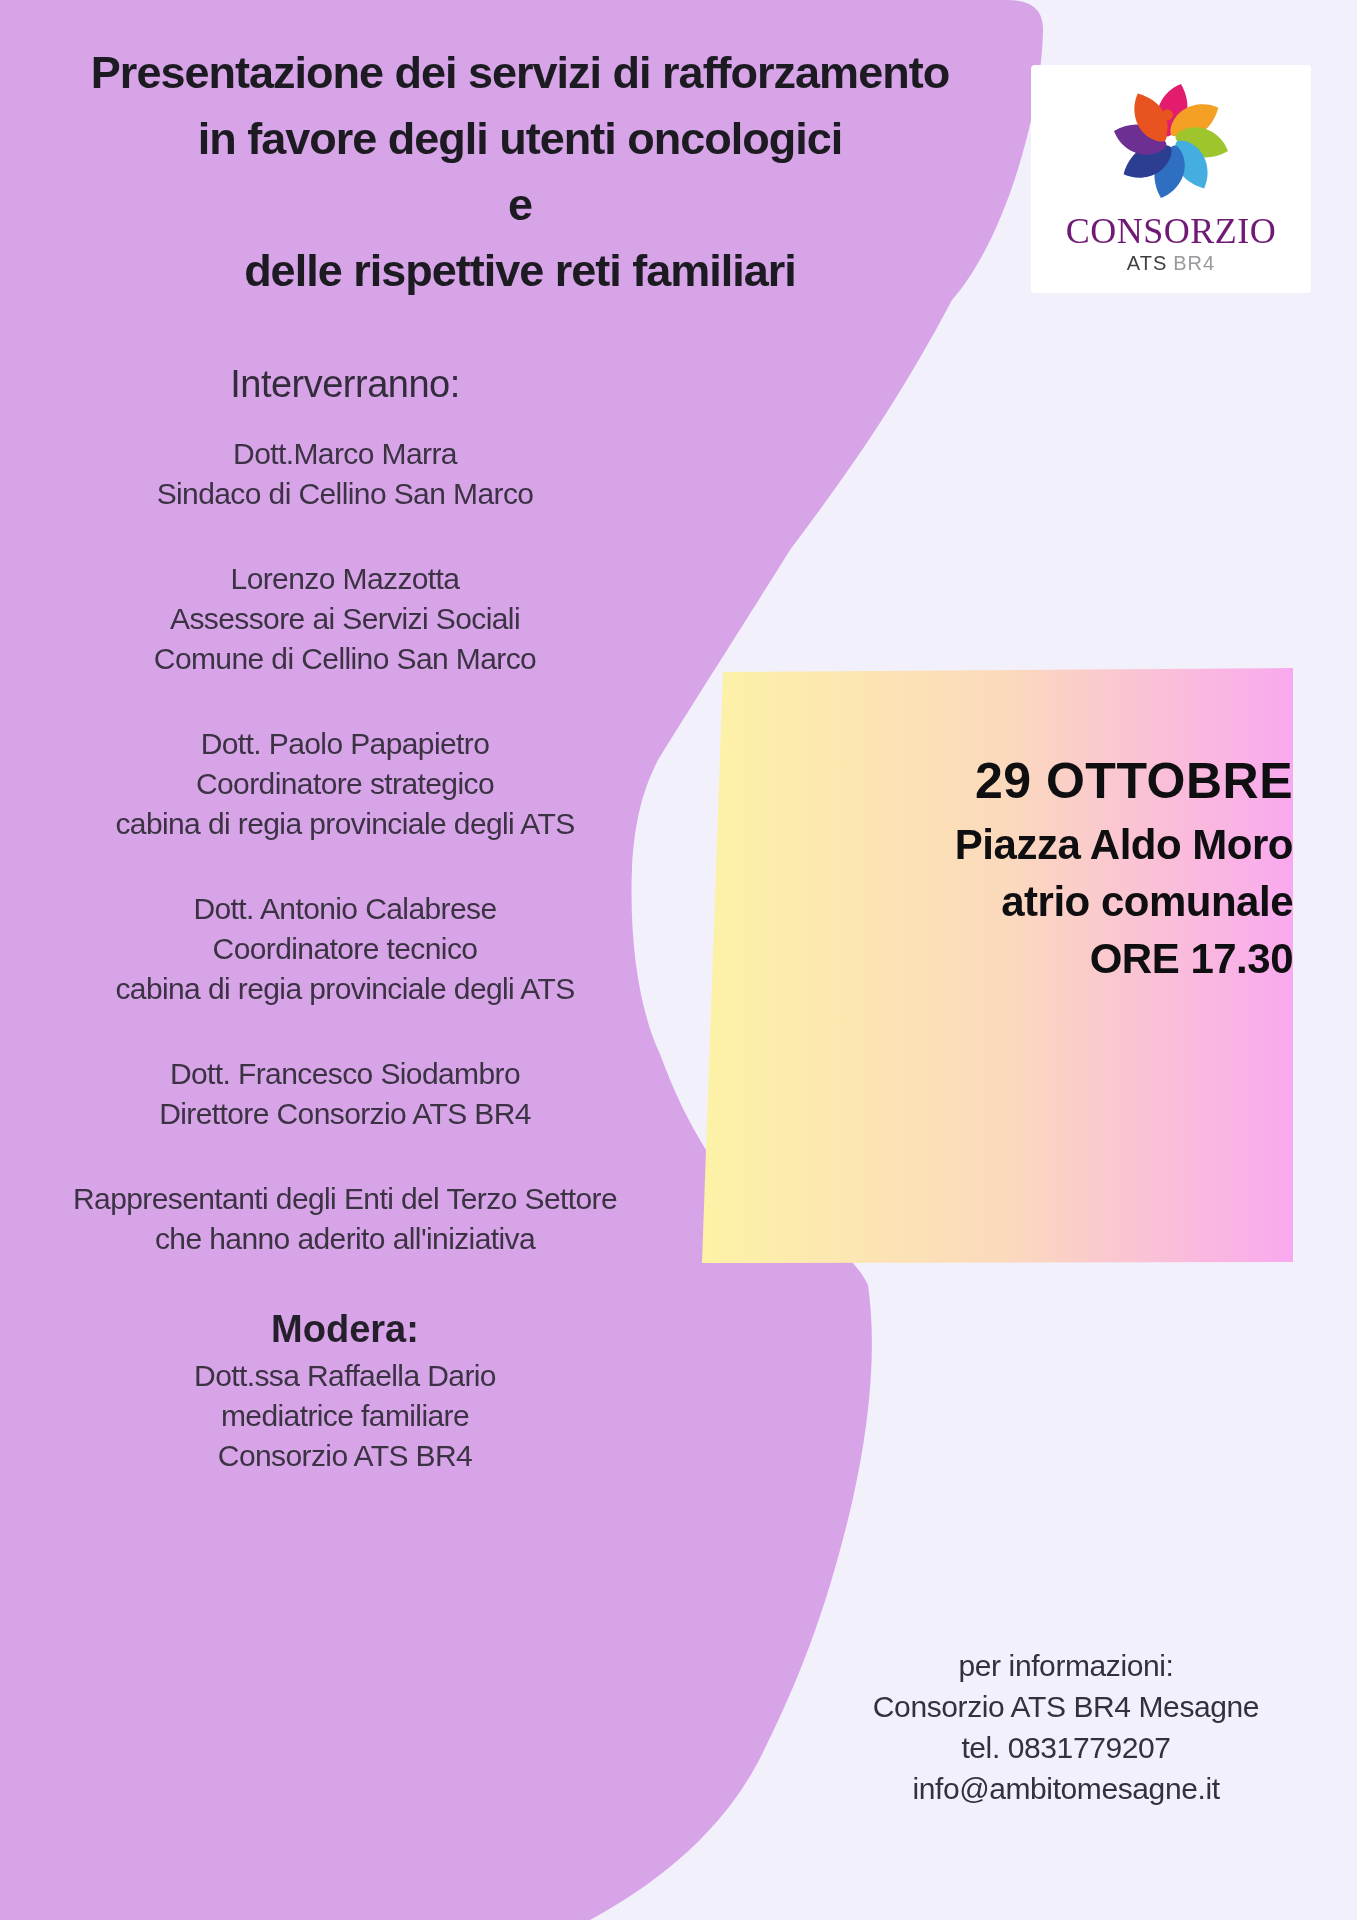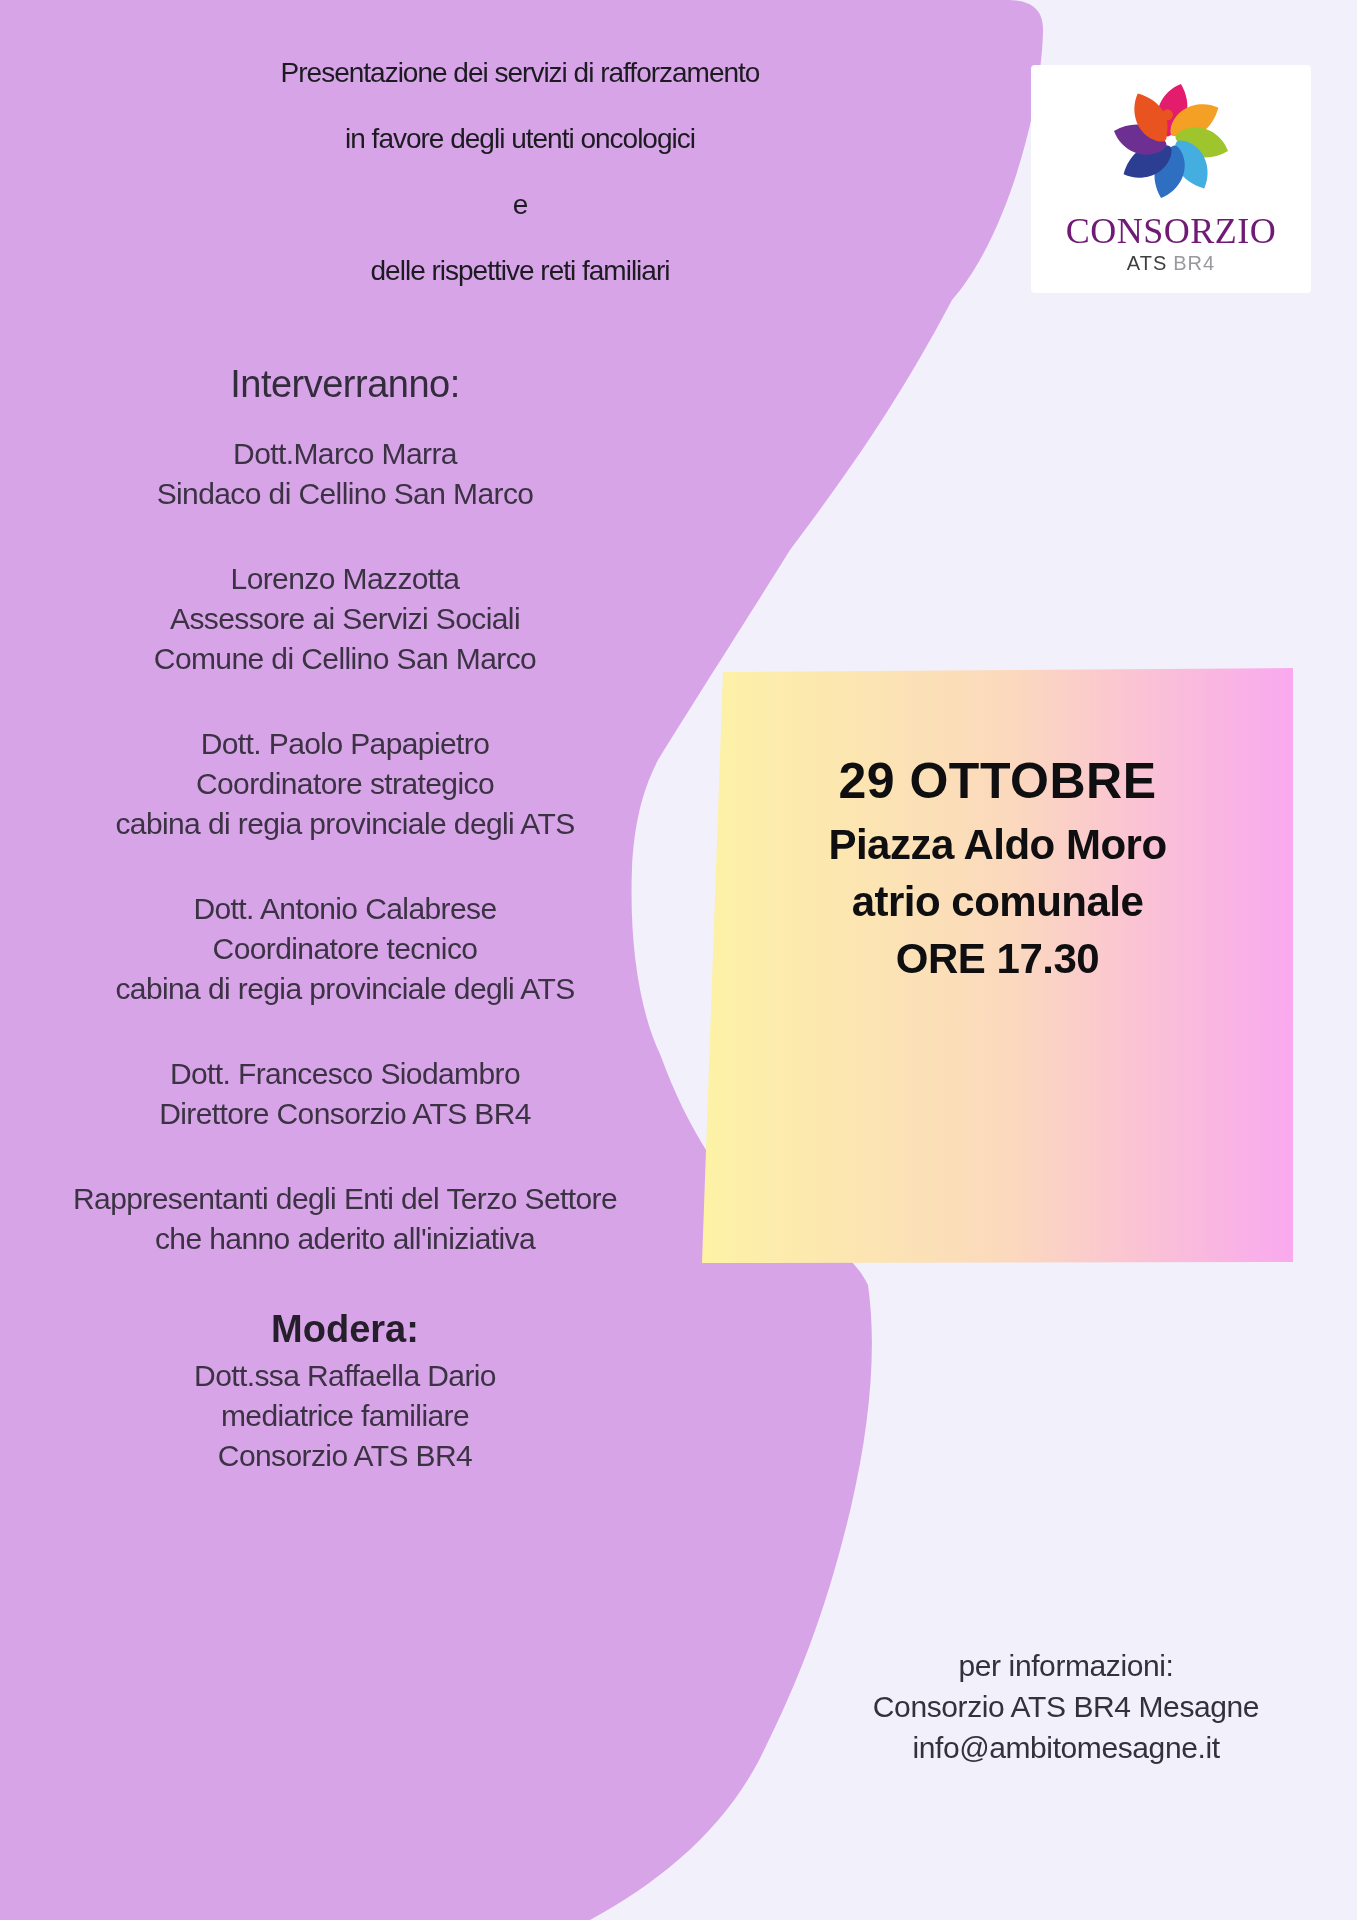--- a/index.html
+++ b/index.html
@@ -16,7 +16,7 @@
   .title-block{
     position:absolute;left:60px;top:40px;width:920px;
     text-align:center;color:#1d1b22;
-    font-weight:400;font-size:28px;line-height:66px;letter-spacing:-1px;
+    font-weight:700;font-size:45px;line-height:66px;letter-spacing:-1px;
   }
 
   

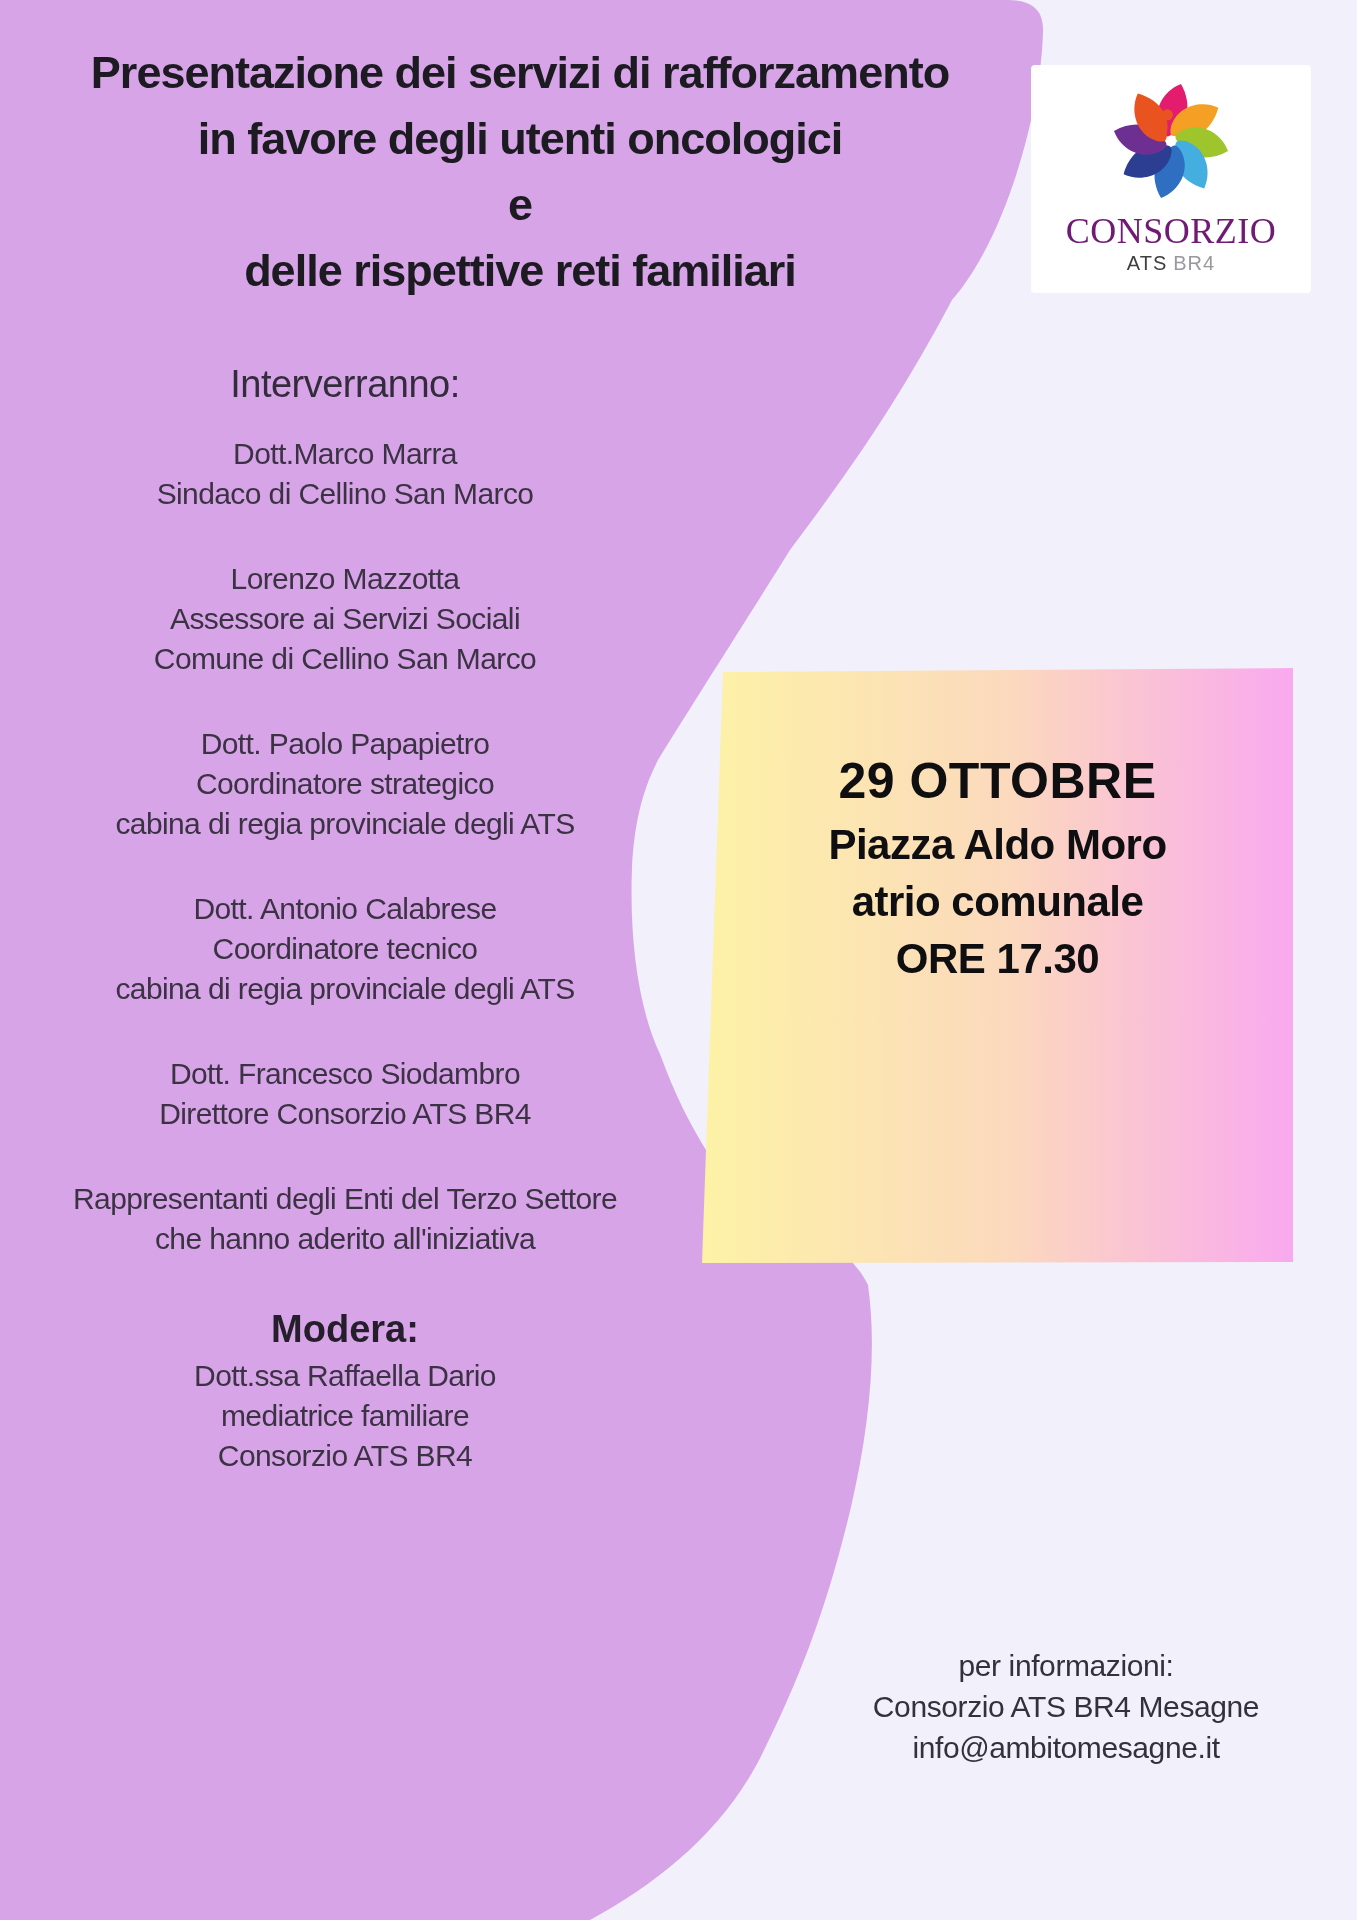--- a/index.html
+++ b/index.html
@@ -40,7 +40,7 @@
     position:absolute;left:702px;top:668px;width:591px;height:595px;
     background:linear-gradient(to right,#fdf2a6 0%,#fbd9bd 52%,#f9a9ef 100%);
     clip-path:polygon(21px 4px,591px 0px,591px 594px,0px 595px);
-    text-align:center;color:#0f0f12;
+    text-align:right;color:#0f0f12;
   }
   .event-date{
     margin-top:82px;font-size:50px;font-weight:800;line-height:62px;letter-spacing:0.5px;

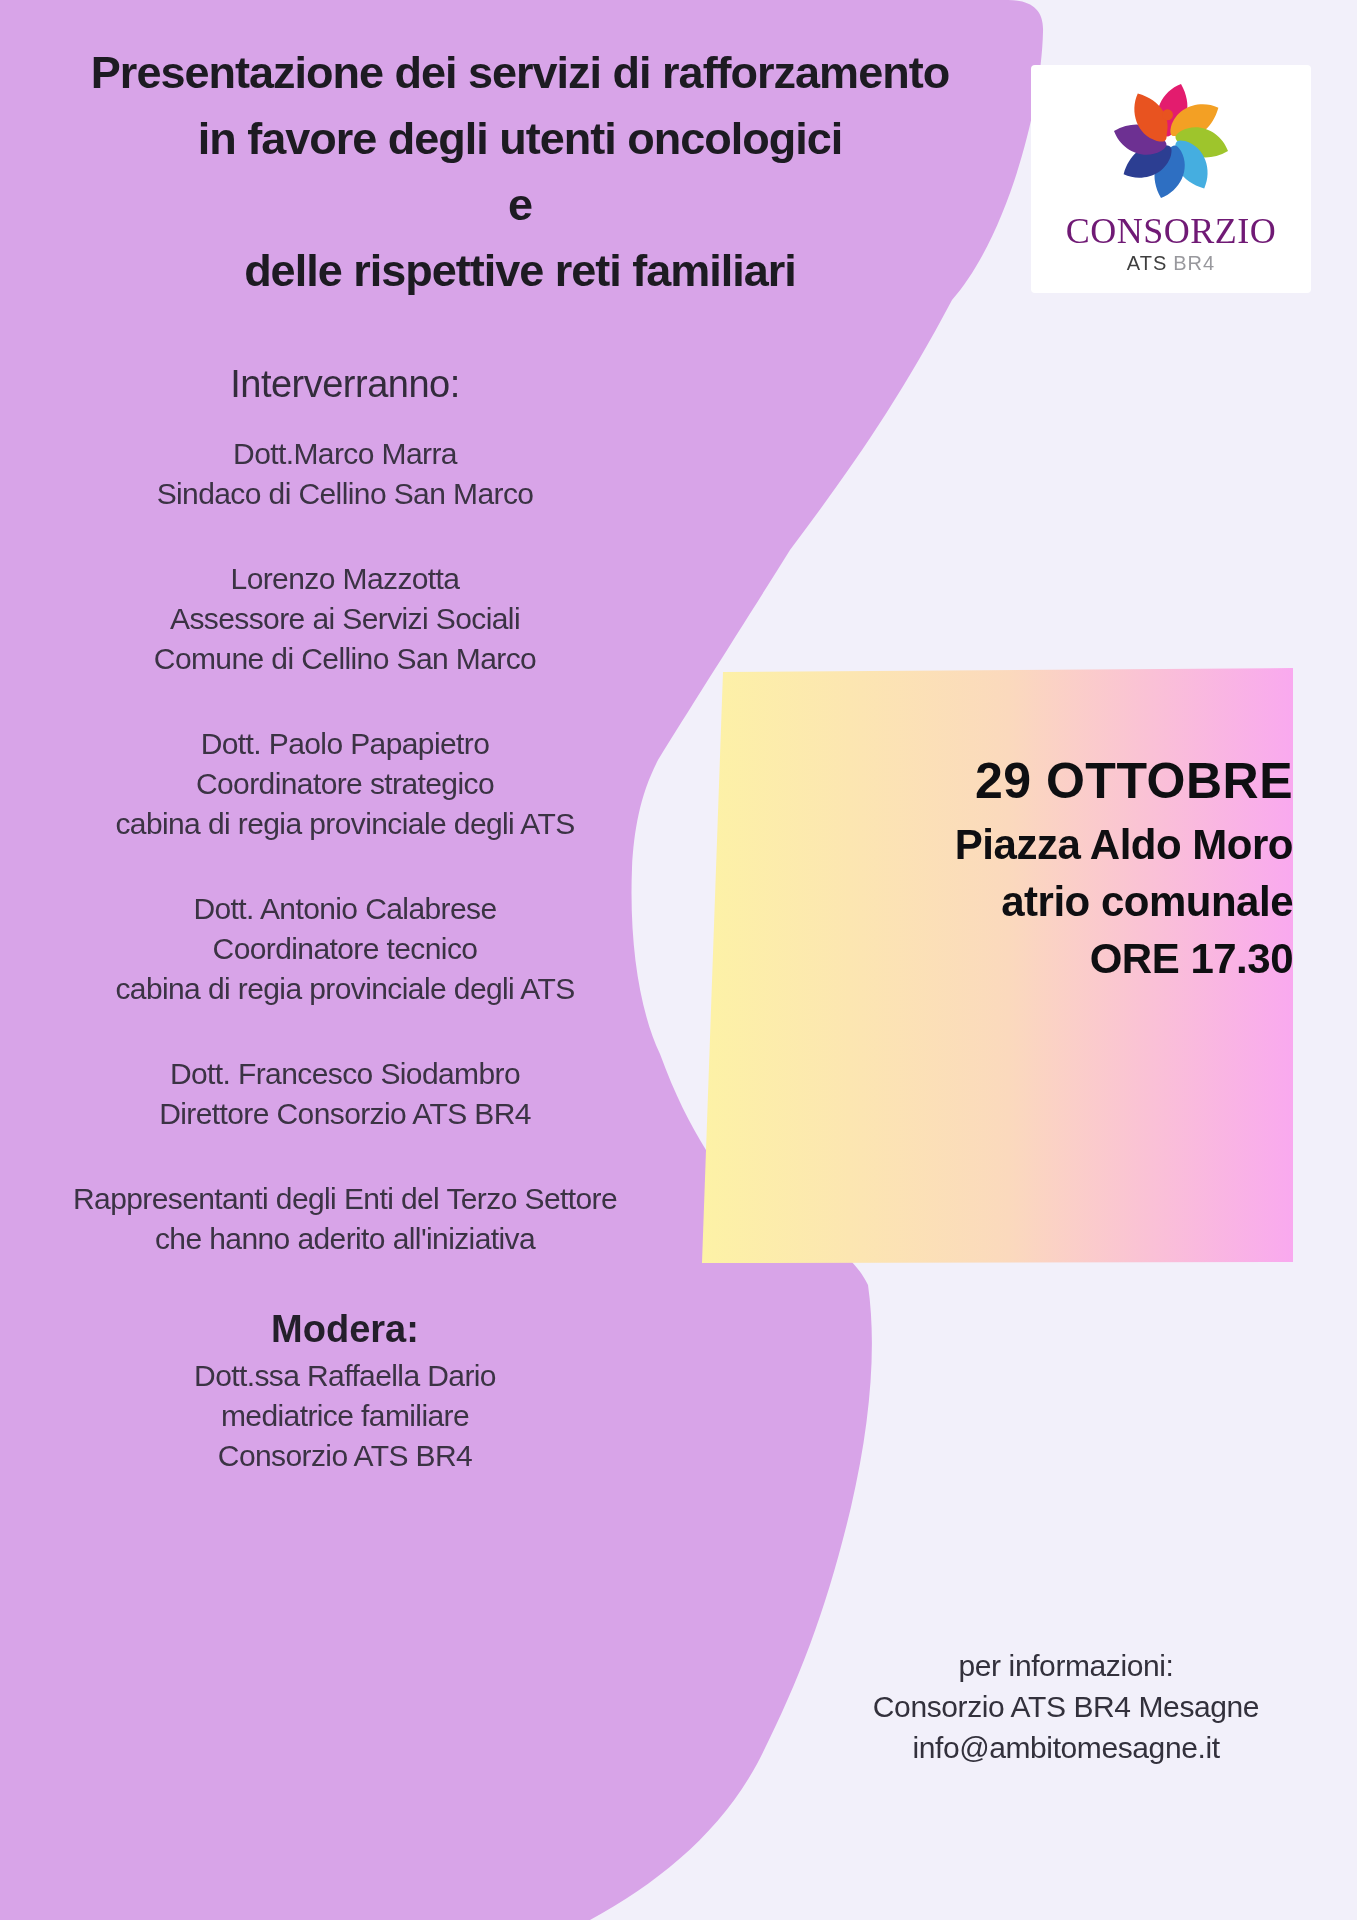--- a/index.html
+++ b/index.html
@@ -180,6 +180,7 @@
   <div class="contact-block">
     <div>per informazioni:</div>
     <div>Consorzio ATS BR4 Mesagne</div>
+    <div>tel. 0831779207</div>
     <div>info@ambitomesagne.it</div>
   </div>
 

